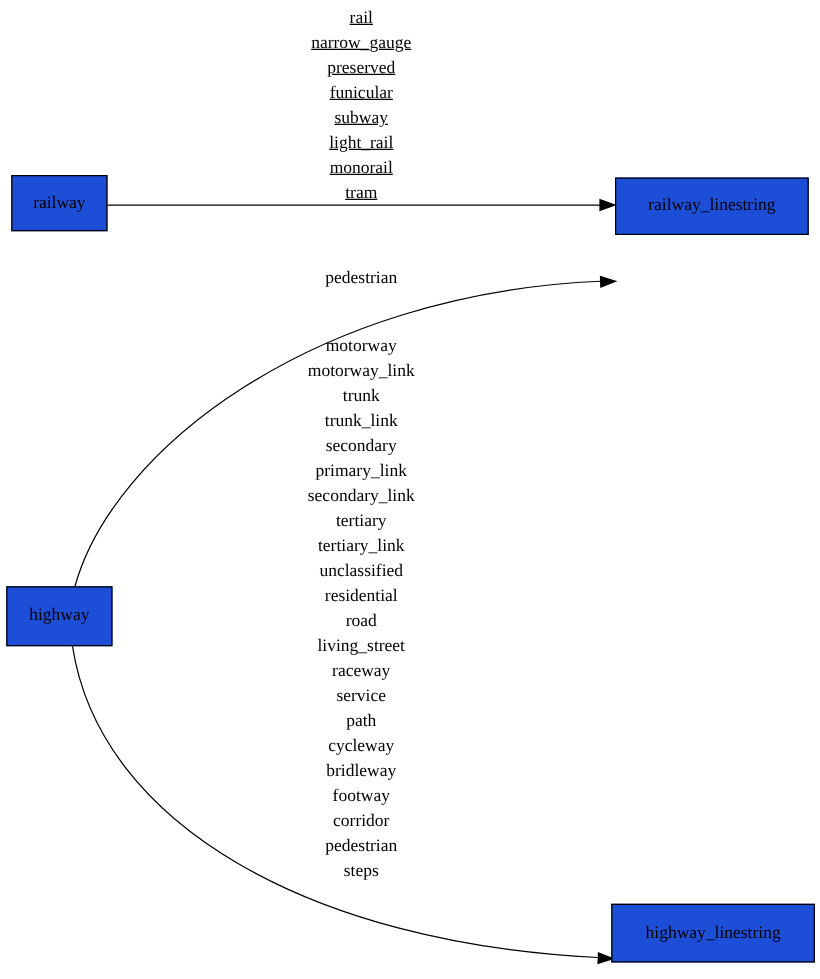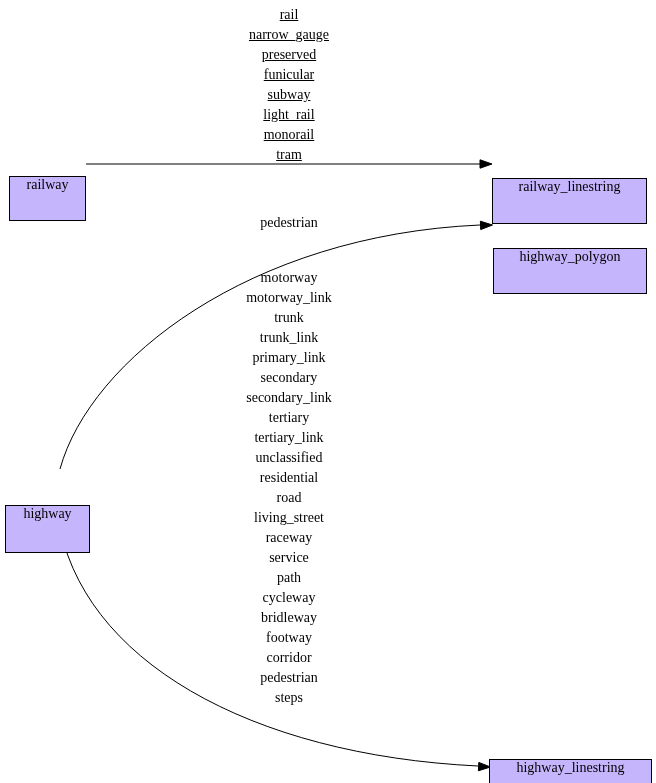--- a/index.html
+++ b/index.html
@@ -26,13 +26,13 @@
   .node {
     position: absolute;
     border: 1px solid #000000;
-    background: #c4b5fd;
+    background: #1d4ed8;
     display: flex;
+    align-items: center;
     justify-content: center;
     font-size: 14px;
     box-sizing: border-box;
     white-space: nowrap;
-    margin-top: 36px;
   }
   .edge-labels {
     position: absolute;

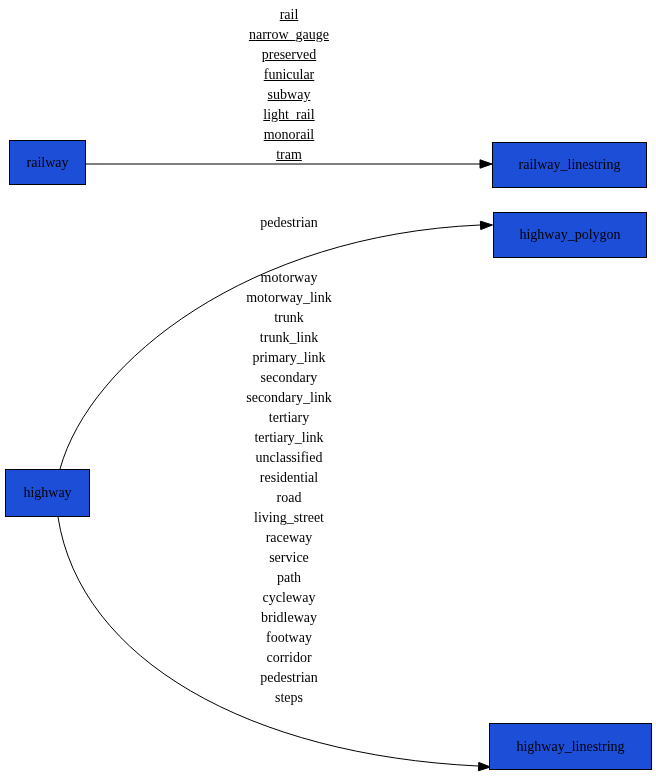--- a/index.html
+++ b/index.html
@@ -71,9 +71,6 @@
     <span>railway_linestring</span>
   </div>
 
-  <div class="node" style="left:493px; top:212px; width:154px; height:46px;">
-    <span>highway_polygon</span>
-  </div>
 
   <div class="node" style="left:489px; top:723px; width:163px; height:47px;">
     <span>highway_linestring</span>

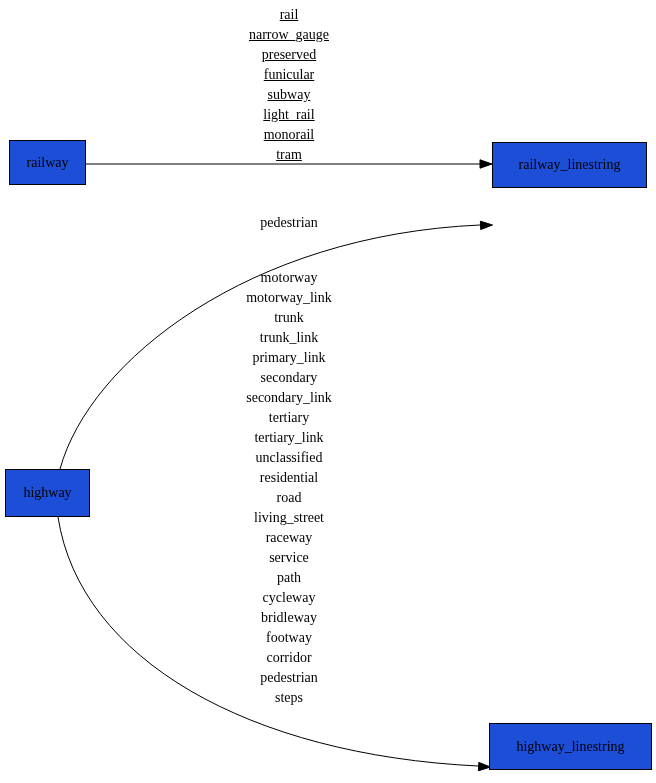--- a/index.html
+++ b/index.html
@@ -100,8 +100,8 @@
       <div class="edge-label-line">motorway_link</div>
       <div class="edge-label-line">trunk</div>
       <div class="edge-label-line">trunk_link</div>
+      <div class="edge-label-line">secondary</div>
       <div class="edge-label-line">primary_link</div>
-      <div class="edge-label-line">secondary</div>
       <div class="edge-label-line">secondary_link</div>
       <div class="edge-label-line">tertiary</div>
       <div class="edge-label-line">tertiary_link</div>

